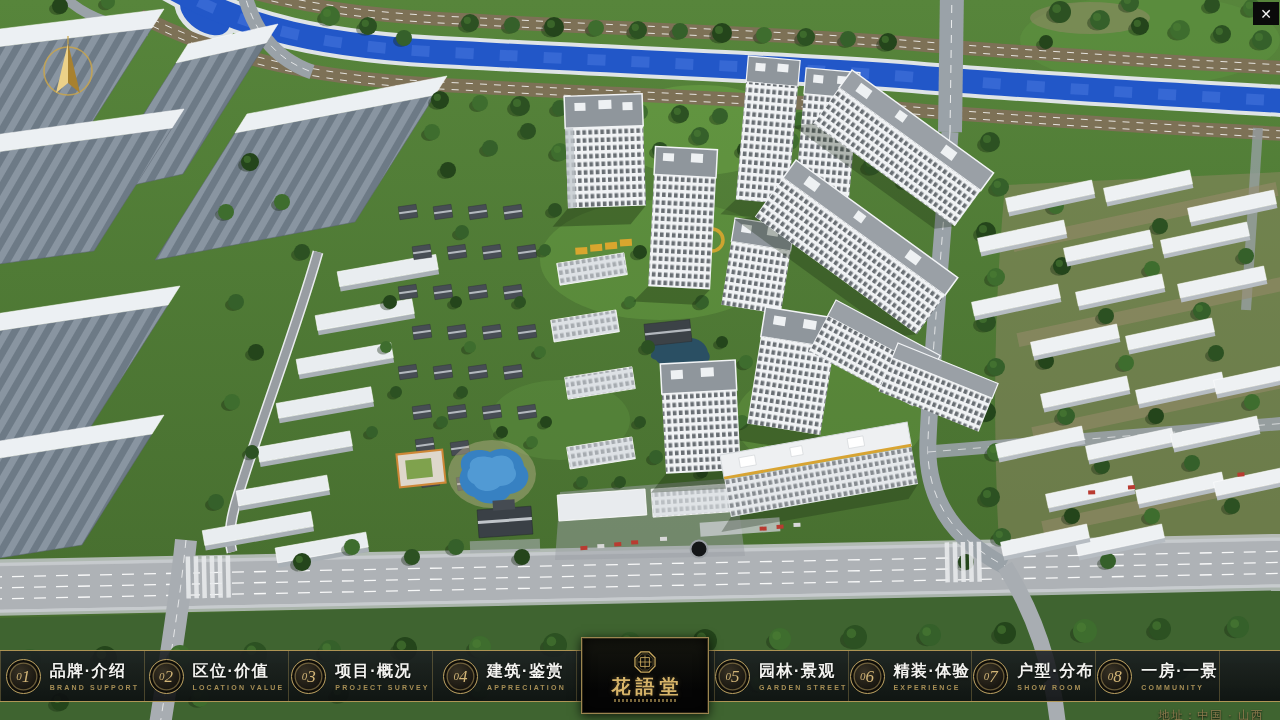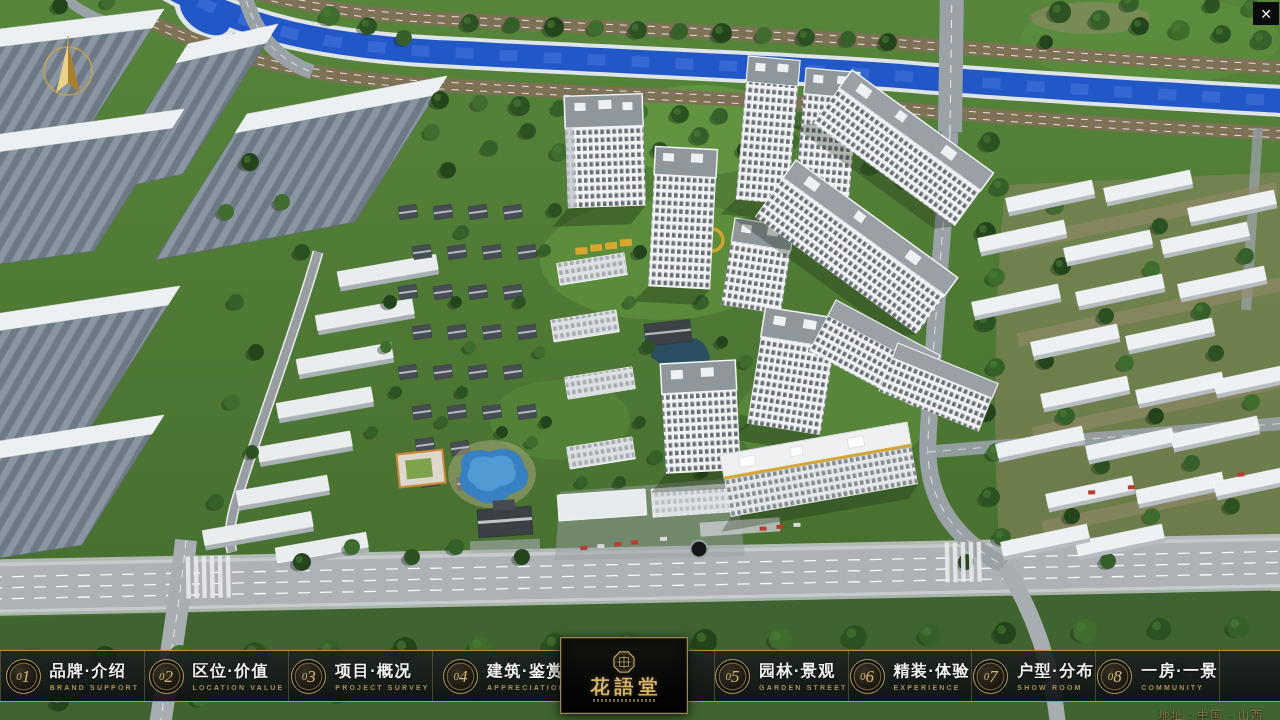--- a/index.html
+++ b/index.html
@@ -29,7 +29,7 @@
     text-shadow:0 1px 2px rgba(0,0,0,.8)}
   .en{font-size:7px;font-weight:bold;color:#a68e55;letter-spacing:2.2px;white-space:nowrap}
   
-  .panel{position:absolute;left:560px;top:637px;width:128px;height:77px;box-sizing:border-box;z-index:6;
+  .panel{position:absolute;left:581px;top:637px;width:128px;height:77px;box-sizing:border-box;z-index:6;
     background:linear-gradient(180deg,#15160f,#050505 70%);
     border:1px solid #9c8650;
     box-shadow:0 2px 10px rgba(0,0,0,.75),inset 0 0 0 1px rgba(201,169,95,.22),inset 0 0 14px rgba(0,0,0,.9);

